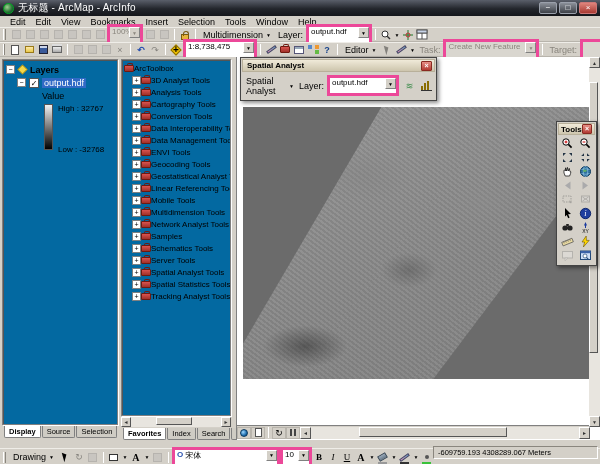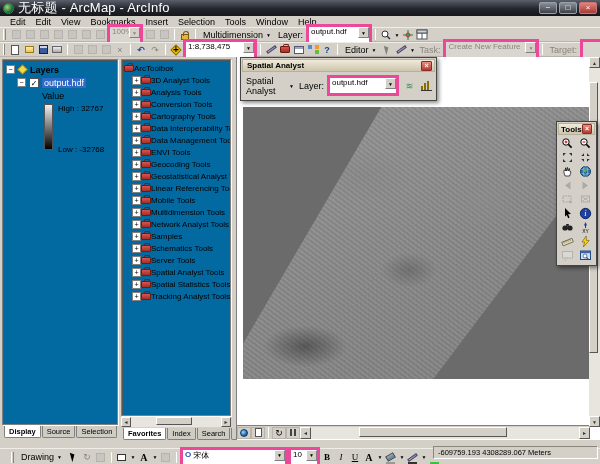--- a/index.html
+++ b/index.html
@@ -9,7 +9,7 @@
   
   #titlebar{left:0;top:0;width:600px;height:16px;background:linear-gradient(#5a5f6a,#23262c 55%,#14161b);display:flex;align-items:center;padding:0 3px;color:#fff}
   #titlebar .appicon{width:11px;height:11px;border-radius:50%;background:radial-gradient(circle at 35% 35%,#9fd08f,#2d7a3a 55%,#123);border:1px solid #0a2;margin-right:4px}
-  #titlebar .ttext{font-size:13px;letter-spacing:.2px;flex:1;white-space:nowrap;overflow:hidden}
+  #titlebar .ttext{font-size:10px;letter-spacing:.2px;flex:1;white-space:nowrap;overflow:hidden}
   .winbtn{width:18px;height:12px;margin-left:2px;border:1px solid #9aa0ab;border-radius:2px;background:linear-gradient(#8b9099,#3c4047);color:#fff;font-size:8px;line-height:10px;text-align:center}
   .winbtn.close{background:linear-gradient(#e0857c,#a93a32);border-color:#c77}
   

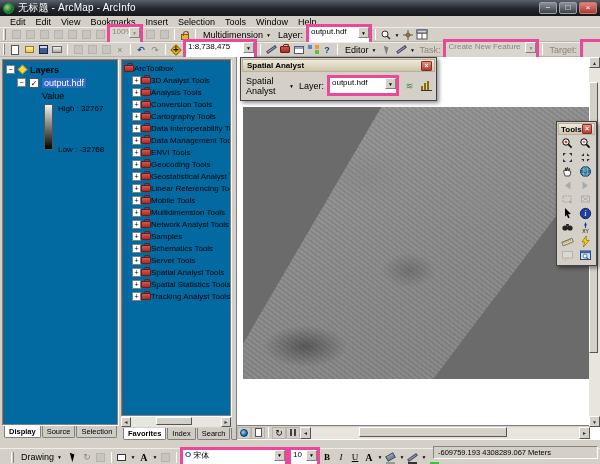--- a/index.html
+++ b/index.html
@@ -332,12 +332,12 @@
     <div class="trow" style="margin-left:8px">
         <span class="expand">+</span>
         <span class="redbox" style="flex:none"></span>
+        <span>Cartography Tools</span>
+      </div>
+    <div class="trow" style="margin-left:8px">
+        <span class="expand">+</span>
+        <span class="redbox" style="flex:none"></span>
         <span>Conversion Tools</span>
-      </div>
-    <div class="trow" style="margin-left:8px">
-        <span class="expand">+</span>
-        <span class="redbox" style="flex:none"></span>
-        <span>Cartography Tools</span>
       </div>
     <div class="trow" style="margin-left:8px">
         <span class="expand">+</span>

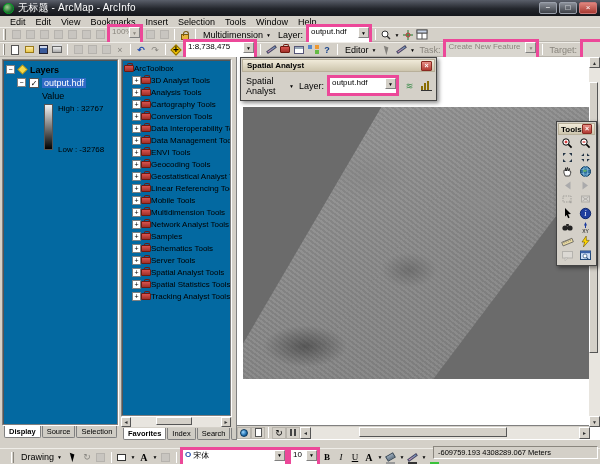--- a/index.html
+++ b/index.html
@@ -102,7 +102,7 @@
   .tcell svg{display:block}
   .tcell.g{opacity:.4;filter:grayscale(.8)}
   
-  #drawbar{left:0;top:448px;width:600px;height:17px;background:#d4d0c8;border-top:1px solid #efede8;display:flex;align-items:center;padding-left:10px}
+  #drawbar{left:0;top:448px;width:600px;height:17px;background:#d4d0c8;border-top:1px solid #efede8;display:flex;align-items:center;padding-left:2px}
   .cursoricon{width:0;height:0;border-left:4px solid #000;border-top:3px solid transparent;border-bottom:7px solid transparent;transform:rotate(-15deg)}
   .rect-tool{width:9px;height:7px;border:1px solid #333;background:#fff}
   .Abtn{font-family:"Liberation Serif",serif;font-weight:bold;font-size:10px;line-height:9px}

